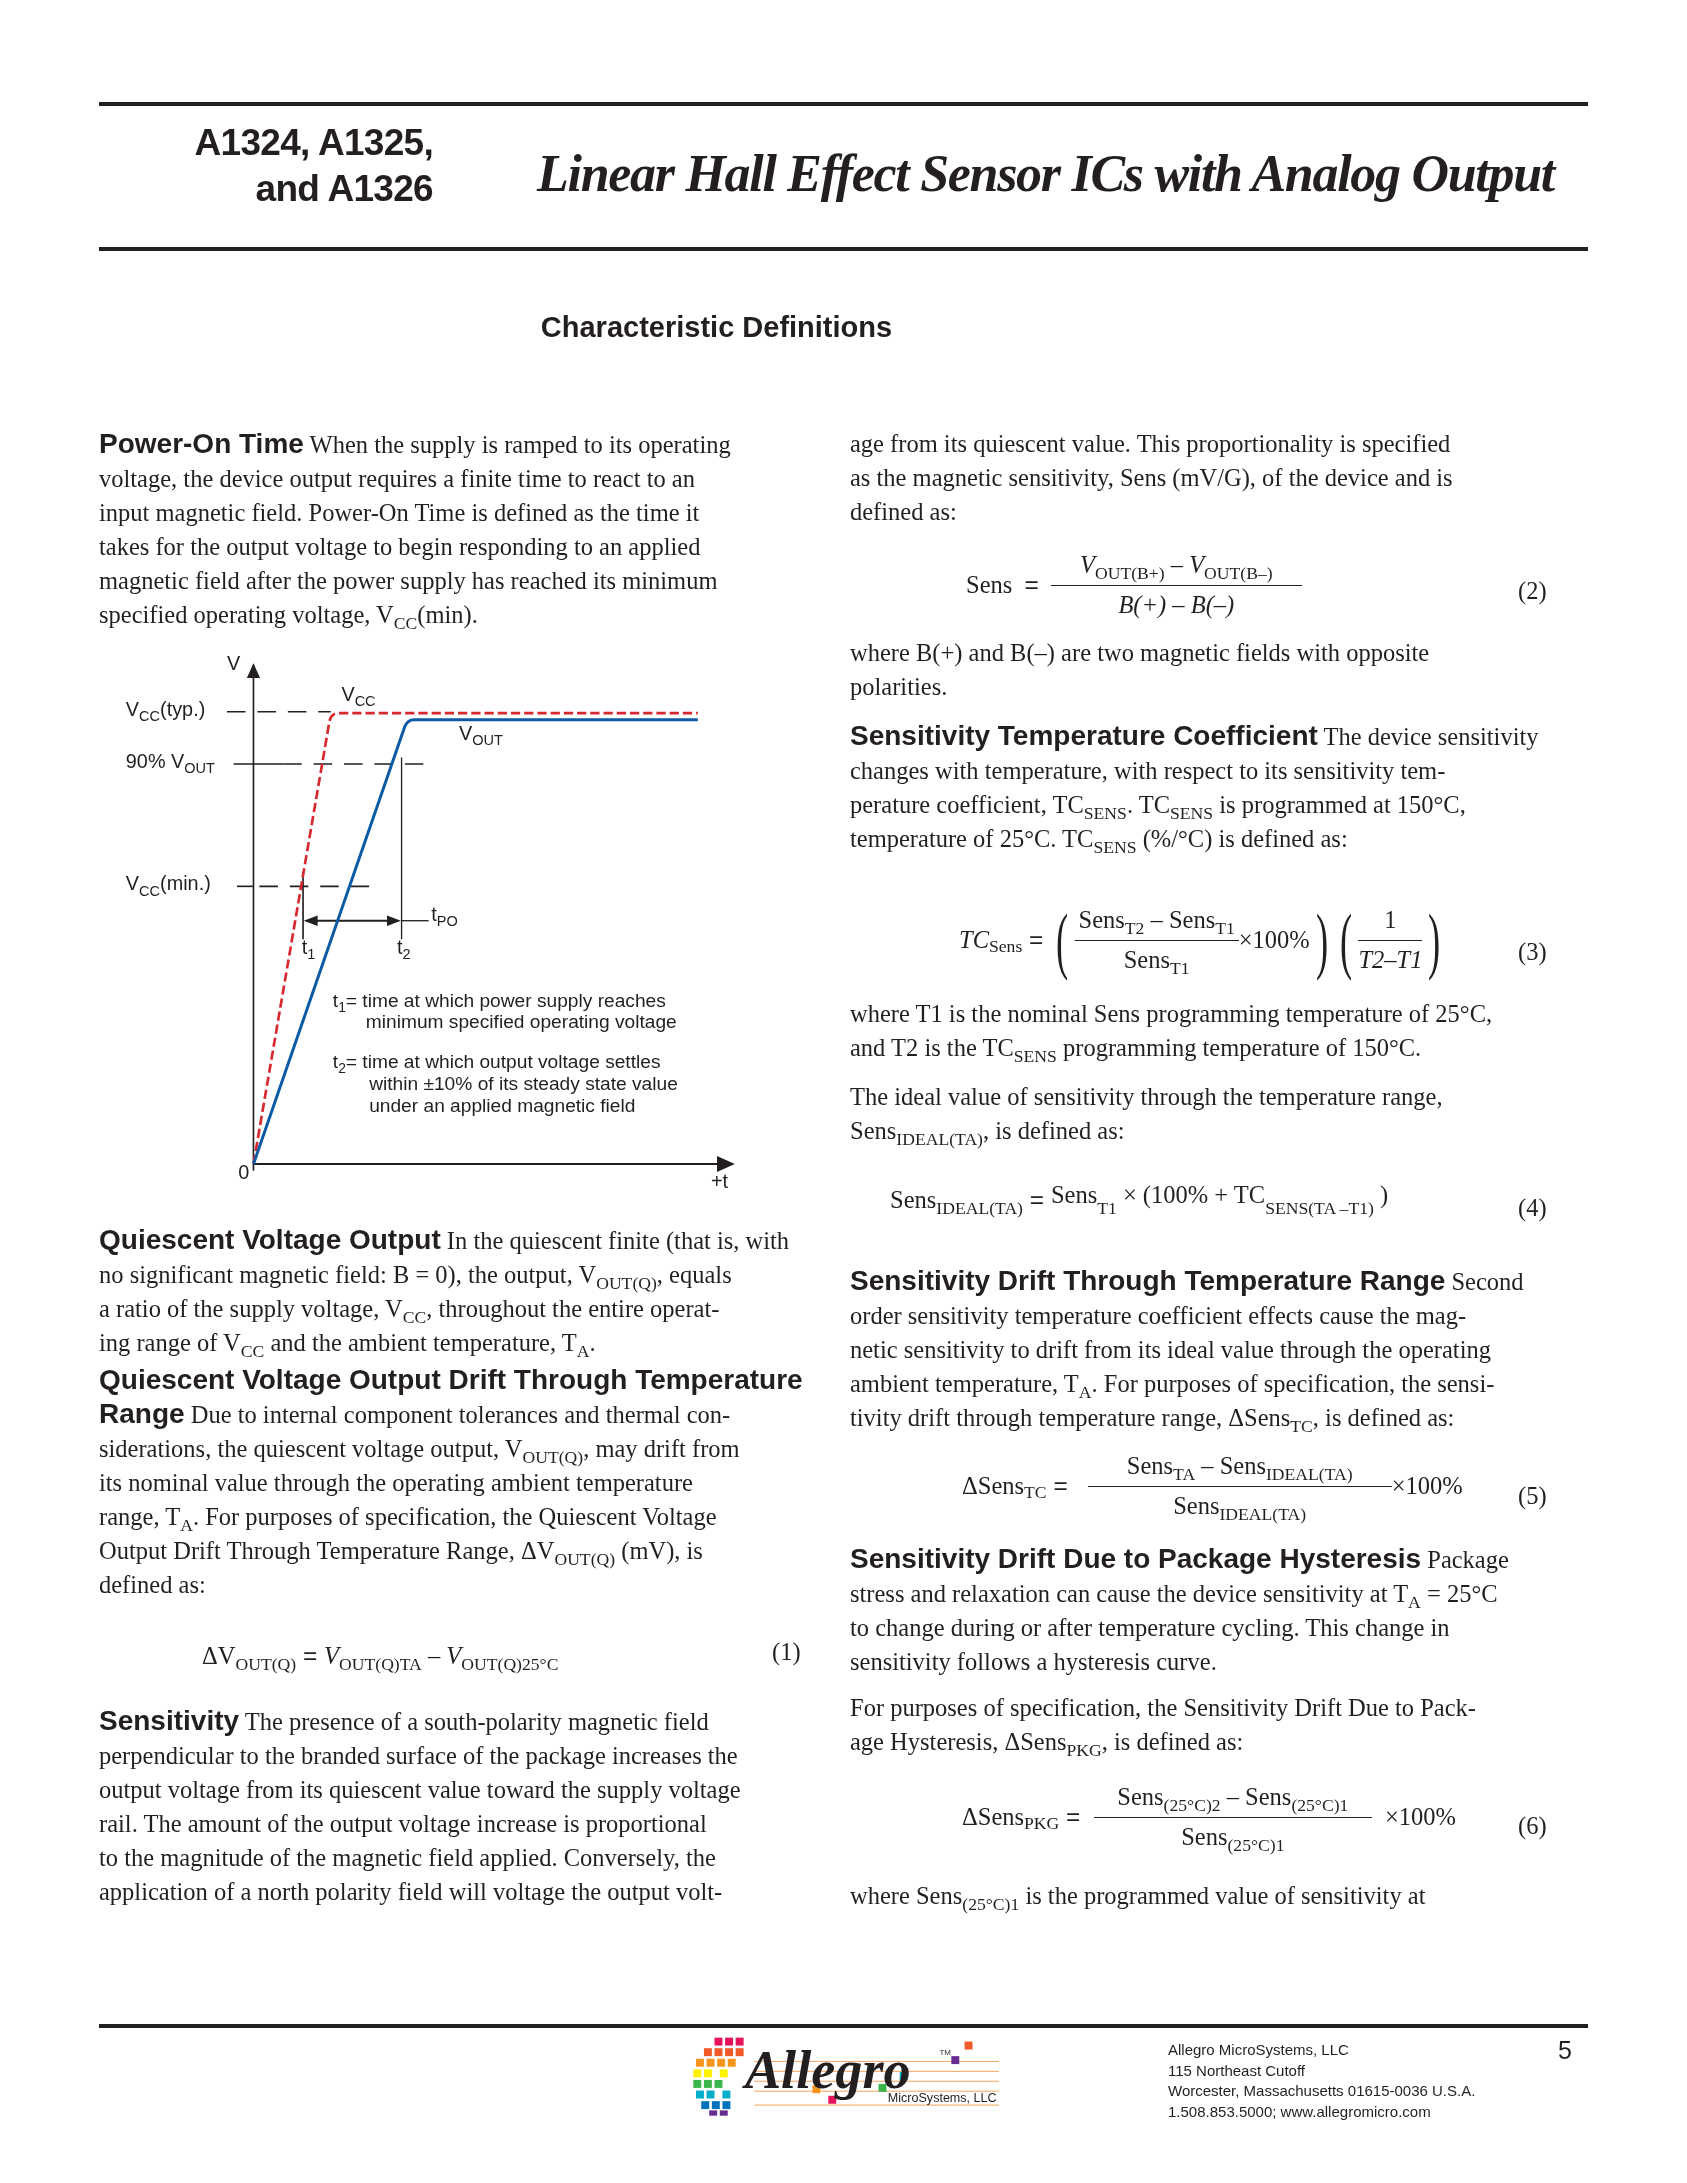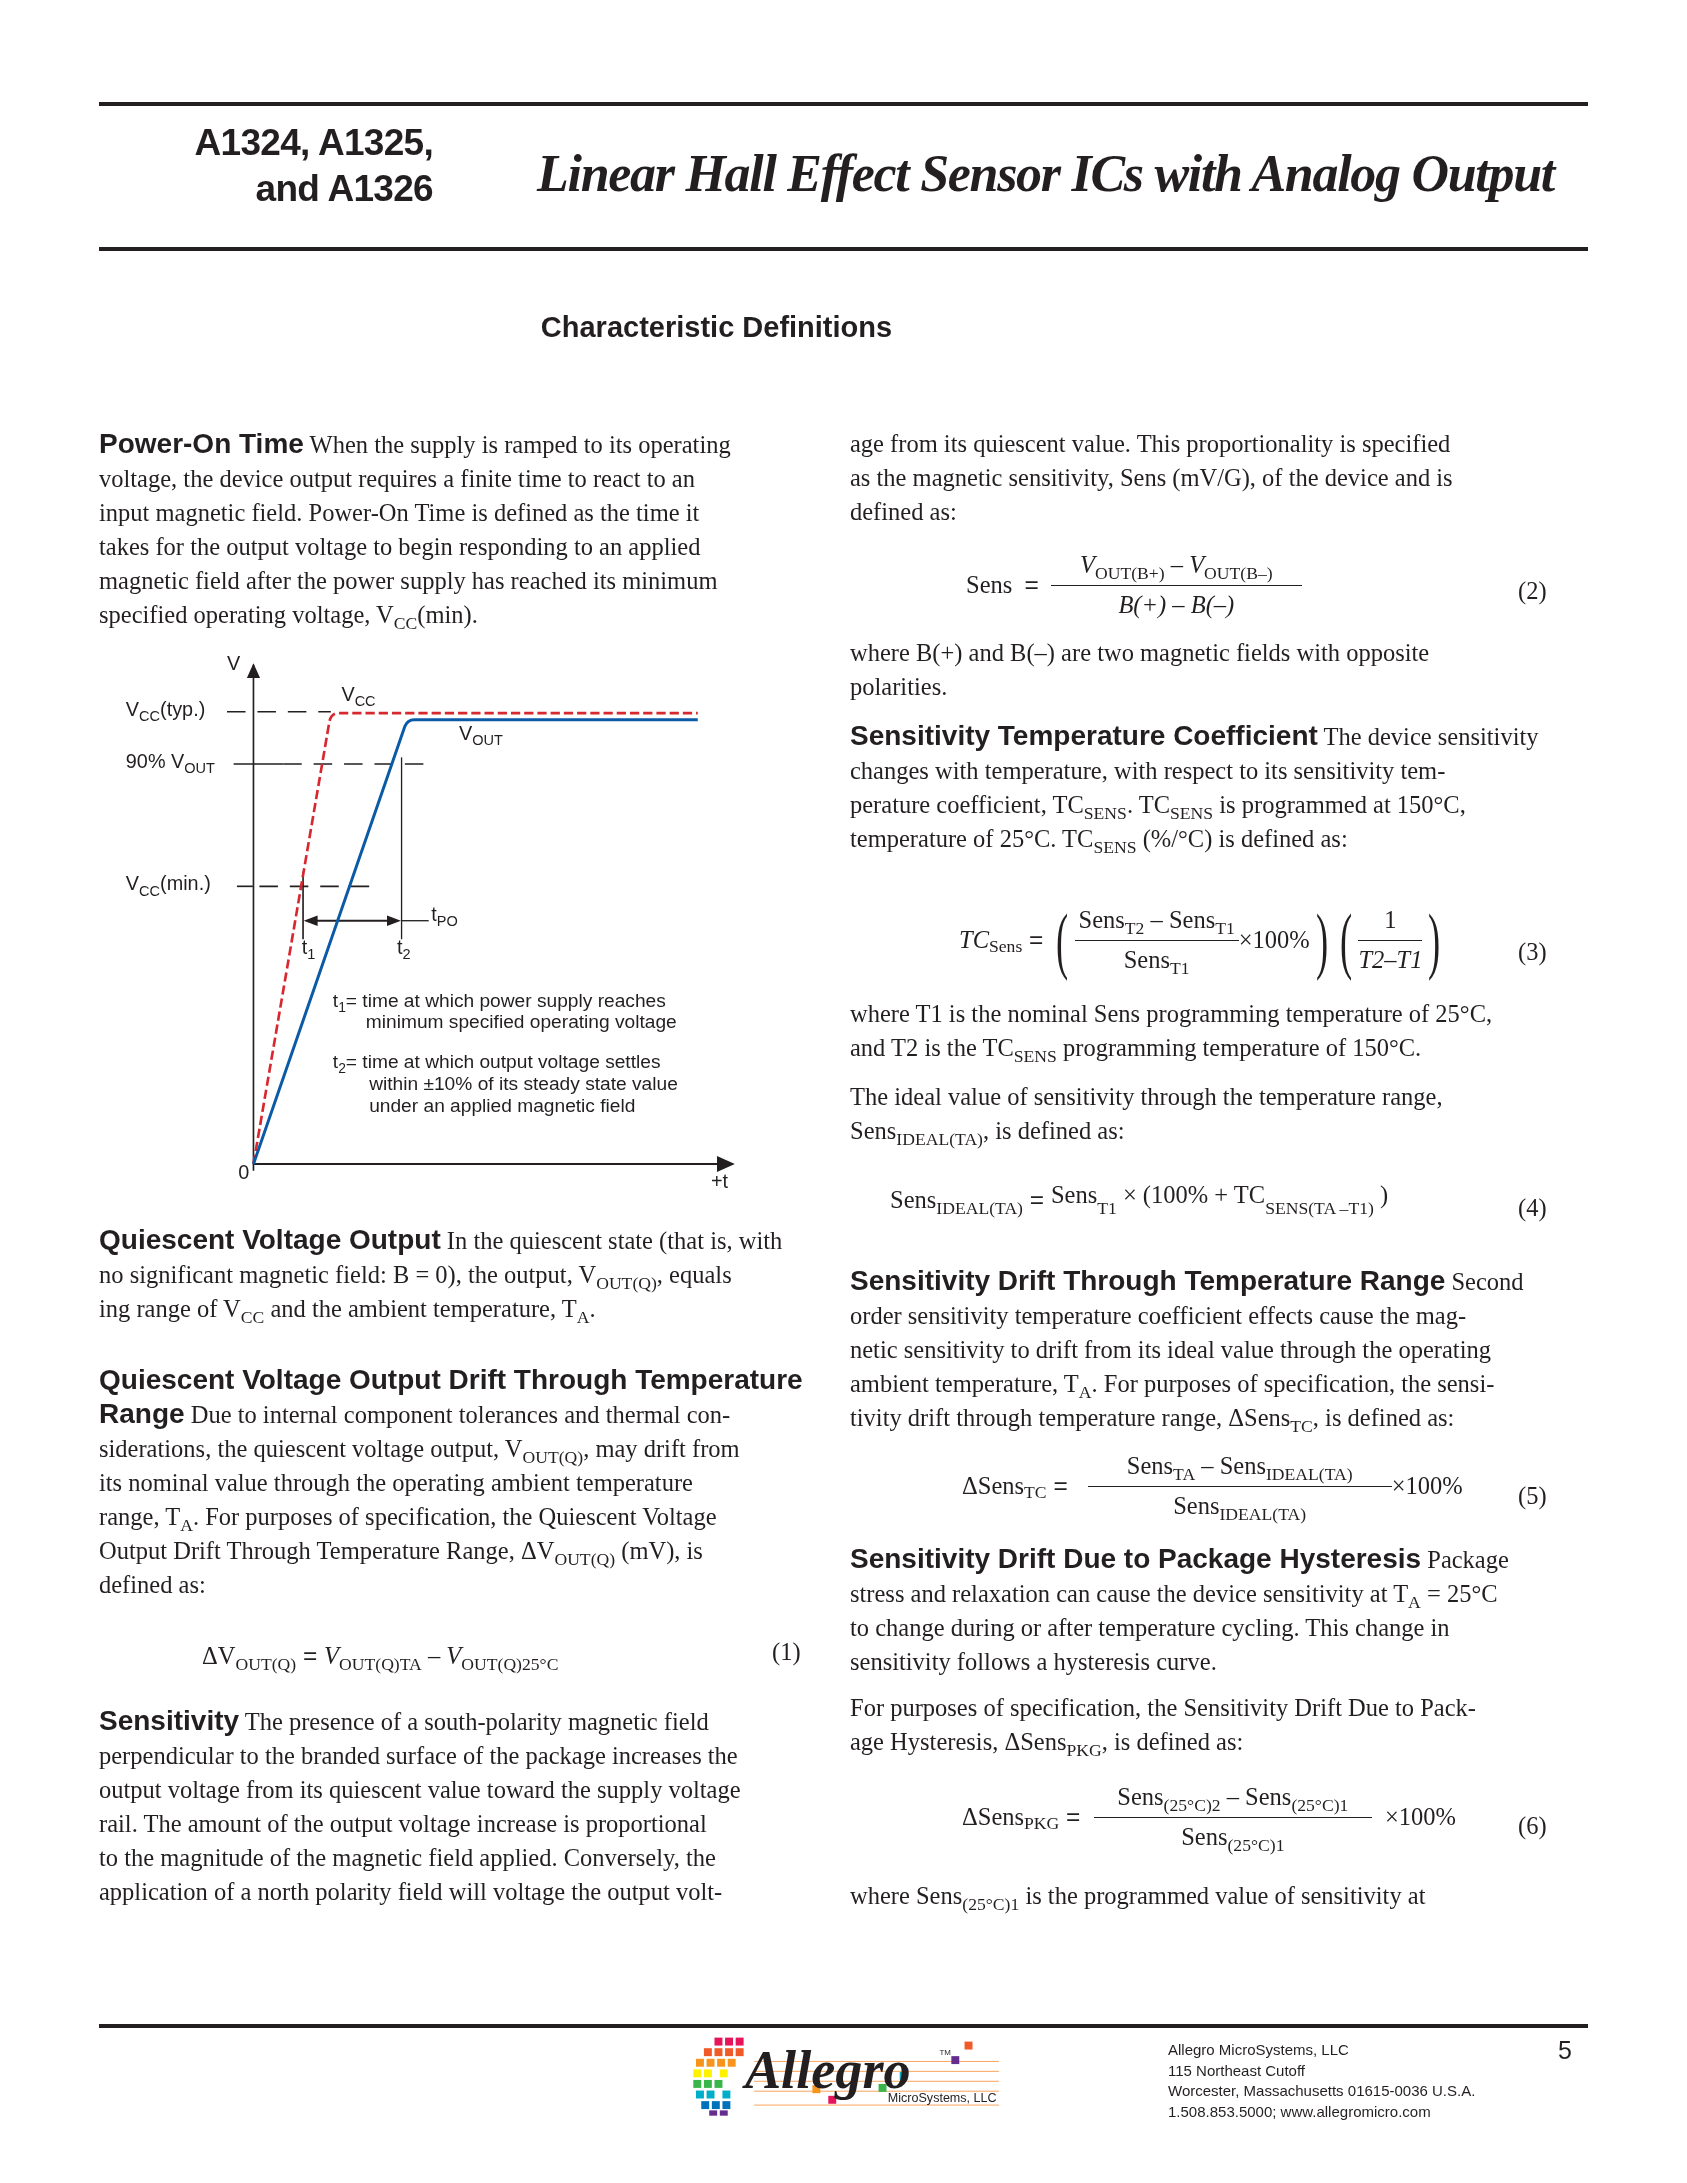--- a/index.html
+++ b/index.html
@@ -52,7 +52,7 @@
   </div>
 
   <div class="para" style="top:1223px;">
-    <span class="line"><span class="h">Quiescent Voltage Output</span><span> In the quiescent state (that is, with</span></span>
+    <span class="line"><span class="h">Quiescent Voltage Output</span><span> In the quiescent finite (that is, with</span></span>
     <span class="line"><span>no significant magnetic field: B = 0), the output, V</span><sub>OUT(Q)</sub><span>, equals</span></span>
     <span class="line"><span>ing range of V</span><sub>CC</sub><span> and the ambient temperature, T</span><sub>A</sub><span>.</span></span>
   </div>

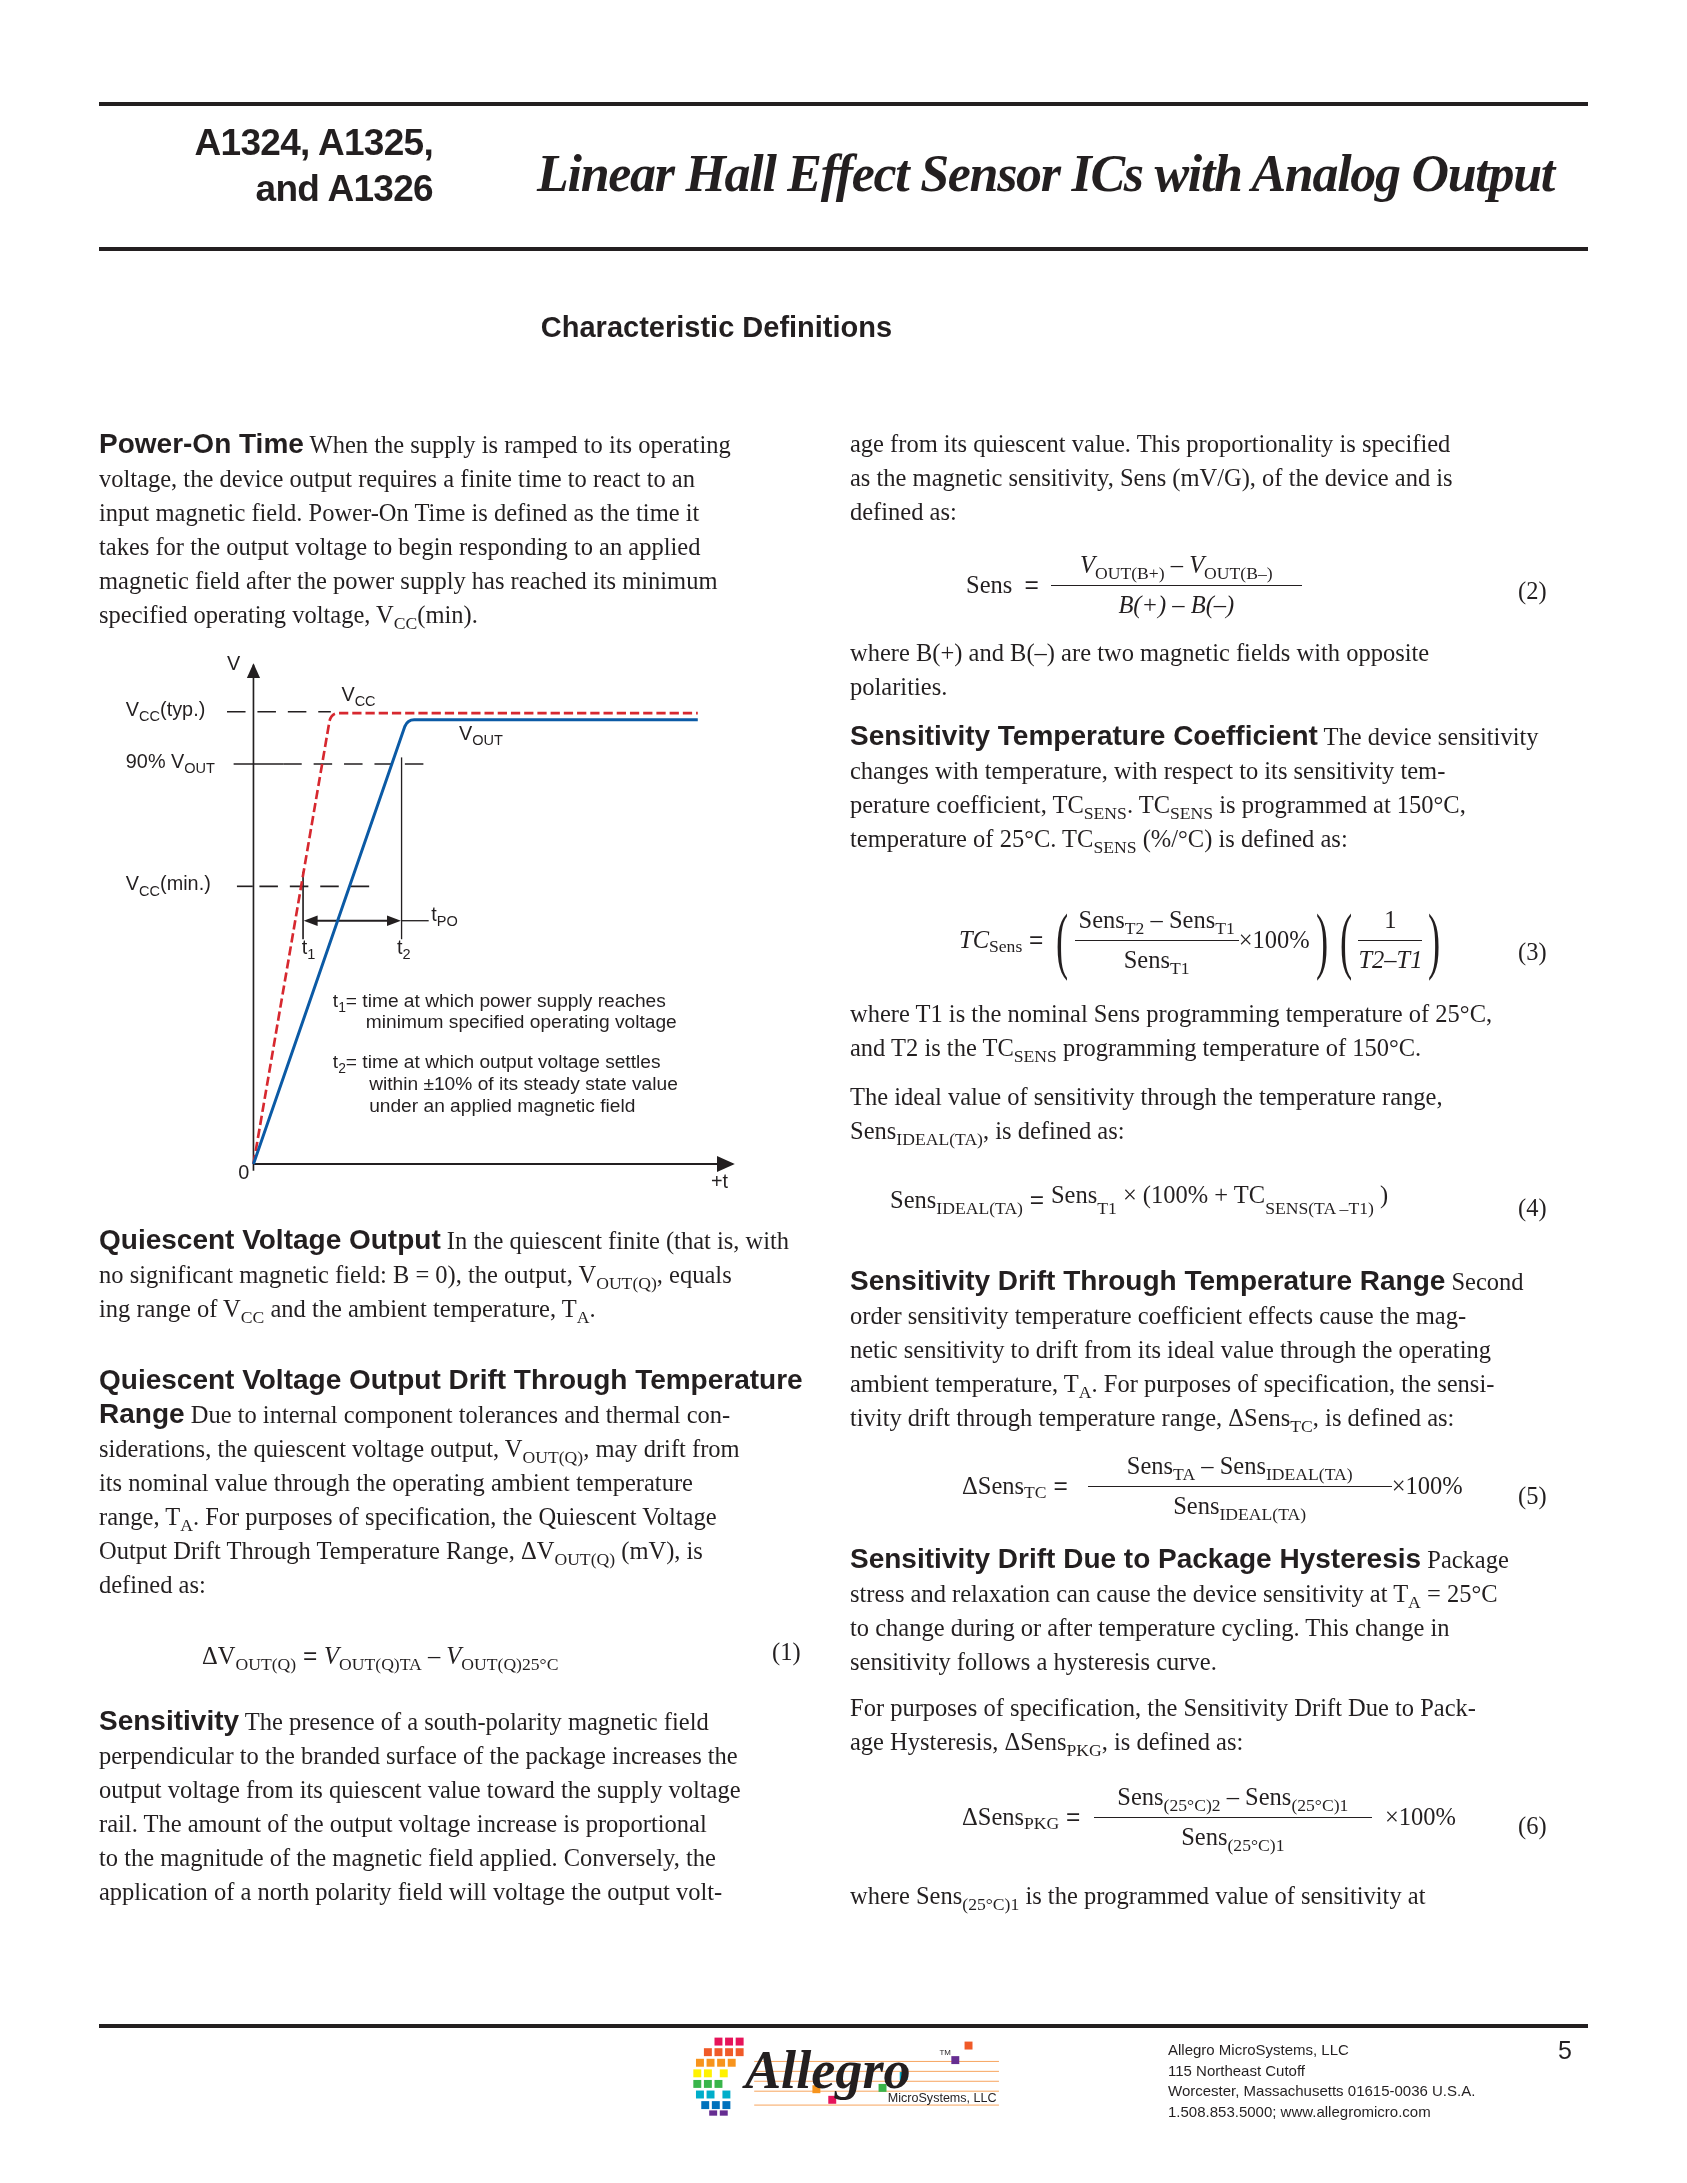--- a/index.html
+++ b/index.html
@@ -54,6 +54,7 @@
   <div class="para" style="top:1223px;">
     <span class="line"><span class="h">Quiescent Voltage Output</span><span> In the quiescent finite (that is, with</span></span>
     <span class="line"><span>no significant magnetic field: B = 0), the output, V</span><sub>OUT(Q)</sub><span>, equals</span></span>
+    <span class="line"><span>a ratio of the supply voltage, V</span><sub>CC</sub><span>, throughout the entire operat-</span></span>
     <span class="line"><span>ing range of V</span><sub>CC</sub><span> and the ambient temperature, T</span><sub>A</sub><span>.</span></span>
   </div>
 

